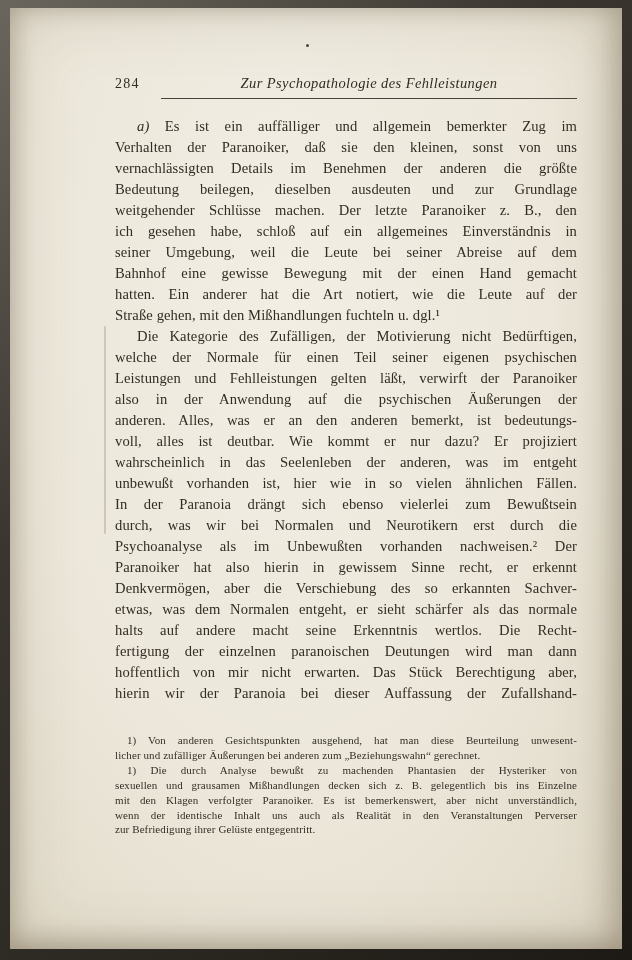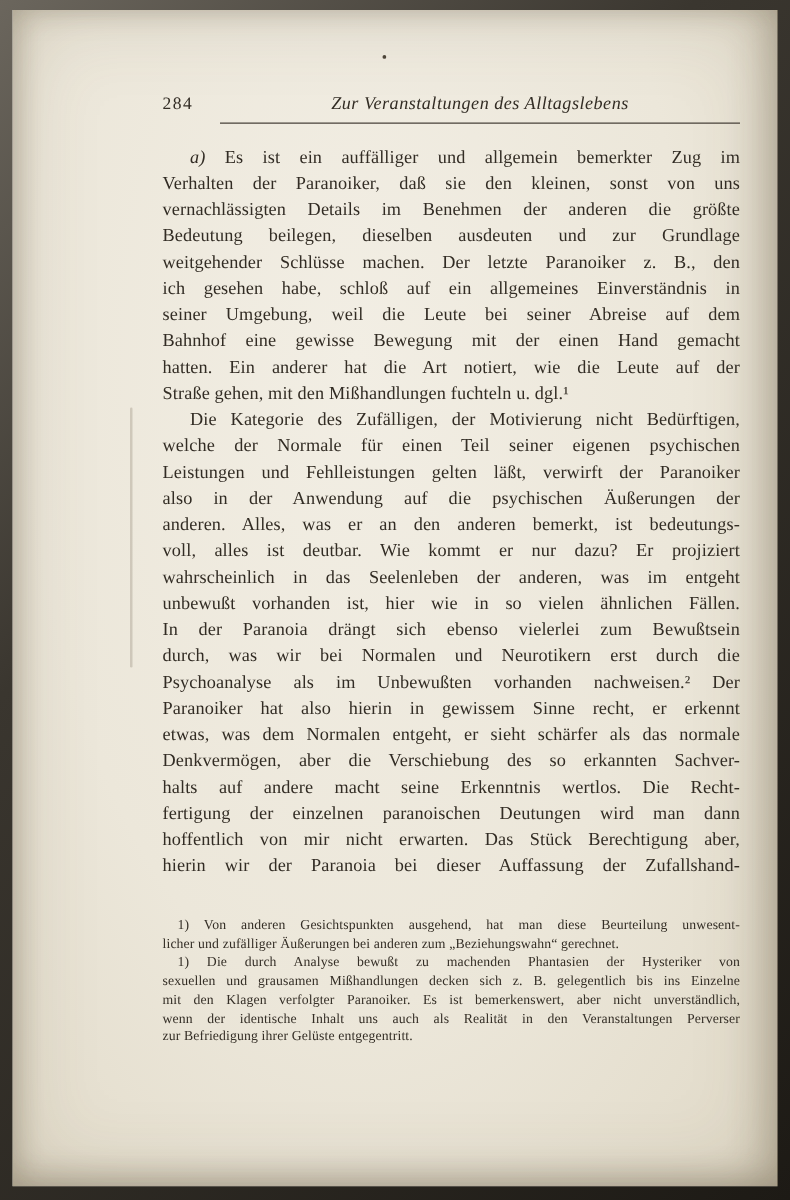--- a/index.html
+++ b/index.html
@@ -29,7 +29,7 @@
   .speck { position: absolute; left: 296px; top: 36px; width: 3px; height: 3px; border-radius: 50%; background: #4c4538; }
   .gutter { position: absolute; left: 94px; top: 318px; width: 2px; height: 208px; background: rgba(84,70,48,.20); border-radius: 2px; }
 
-  .textblock { position: absolute; left: 120px; top: 66px; width: 462px; }
+  .textblock { position: absolute; left: 105px; top: 66px; width: 462px; }
 
   .pagehead { display: flex; align-items: flex-end; color: #322c24; }
   .pnum { width: 46px; font-size: 14px; letter-spacing: 1.2px; padding-bottom: 7px; }

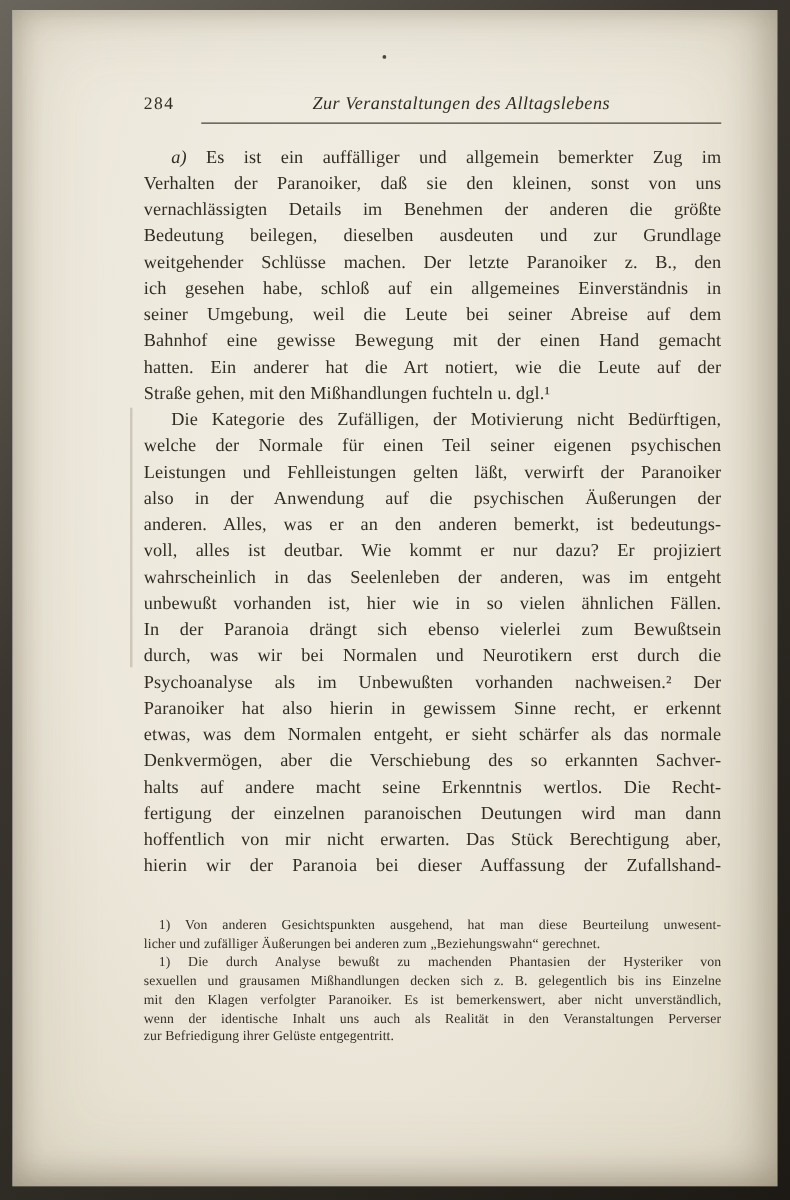--- a/index.html
+++ b/index.html
@@ -55,7 +55,7 @@
       <header class="pagehead">
         <span class="pnum">284</span>
         <div class="titlewrap">
-          <span class="rtitle">Zur Veranstaltungen des Alltagslebens</span>
+          <span class="rtitle">Zur Psychopathologie des Fehlleistungen</span>
         </div>
       </header>
       <section class="bodytext">

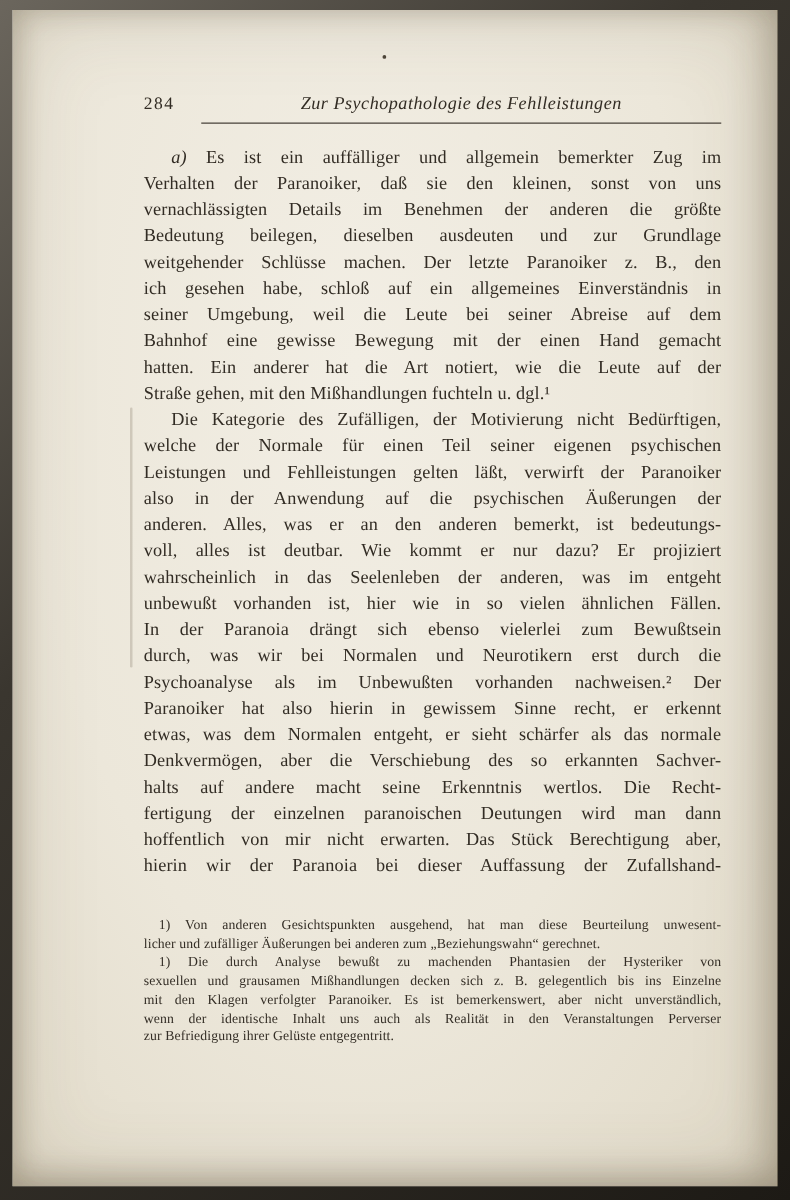--- a/index.html
+++ b/index.html
@@ -84,8 +84,8 @@
             <div class="tline">durch, was wir bei Normalen und Neurotikern erst durch die</div>
             <div class="tline">Psychoanalyse als im Unbewußten vorhanden nachweisen.² Der</div>
             <div class="tline">Paranoiker hat also hierin in gewissem Sinne recht, er erkennt</div>
+            <div class="tline">Denkvermögen, aber die Verschiebung des so erkannten Sachver-</div>
             <div class="tline">etwas, was dem Normalen entgeht, er sieht schärfer als das normale</div>
-            <div class="tline">Denkvermögen, aber die Verschiebung des so erkannten Sachver-</div>
             <div class="tline">halts auf andere macht seine Erkenntnis wertlos. Die Recht-</div>
             <div class="tline">fertigung der einzelnen paranoischen Deutungen wird man dann</div>
             <div class="tline">hoffentlich von mir nicht erwarten. Das Stück Berechtigung aber,</div>

